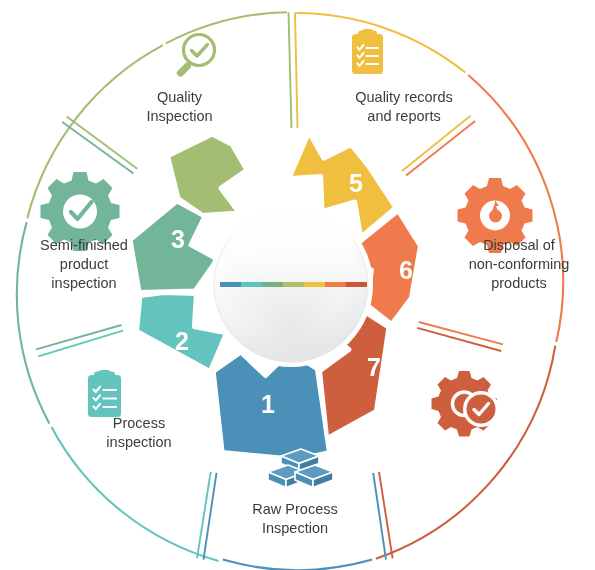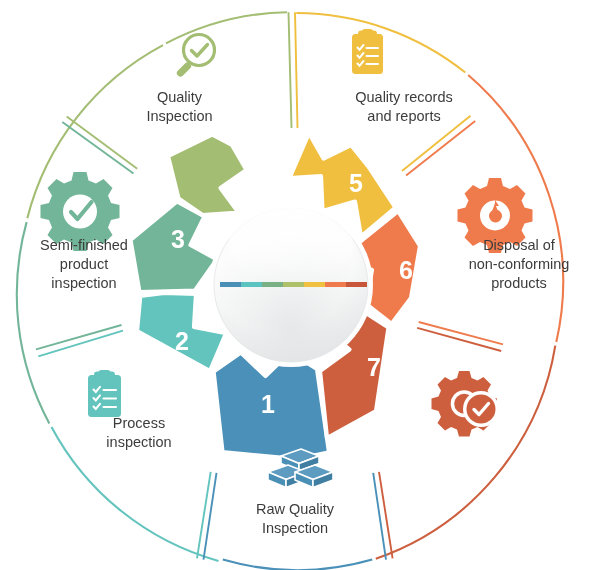--- a/index.html
+++ b/index.html
@@ -217,7 +217,7 @@
 inspection</div>
 
 
-  <div class="outer-label" style="left:219px; top:500px; width:152px;">Raw Quality
+  <div class="outer-label" style="left:219px; top:500px; width:152px;">Raw Process
 Inspection</div>
 
 </div>

